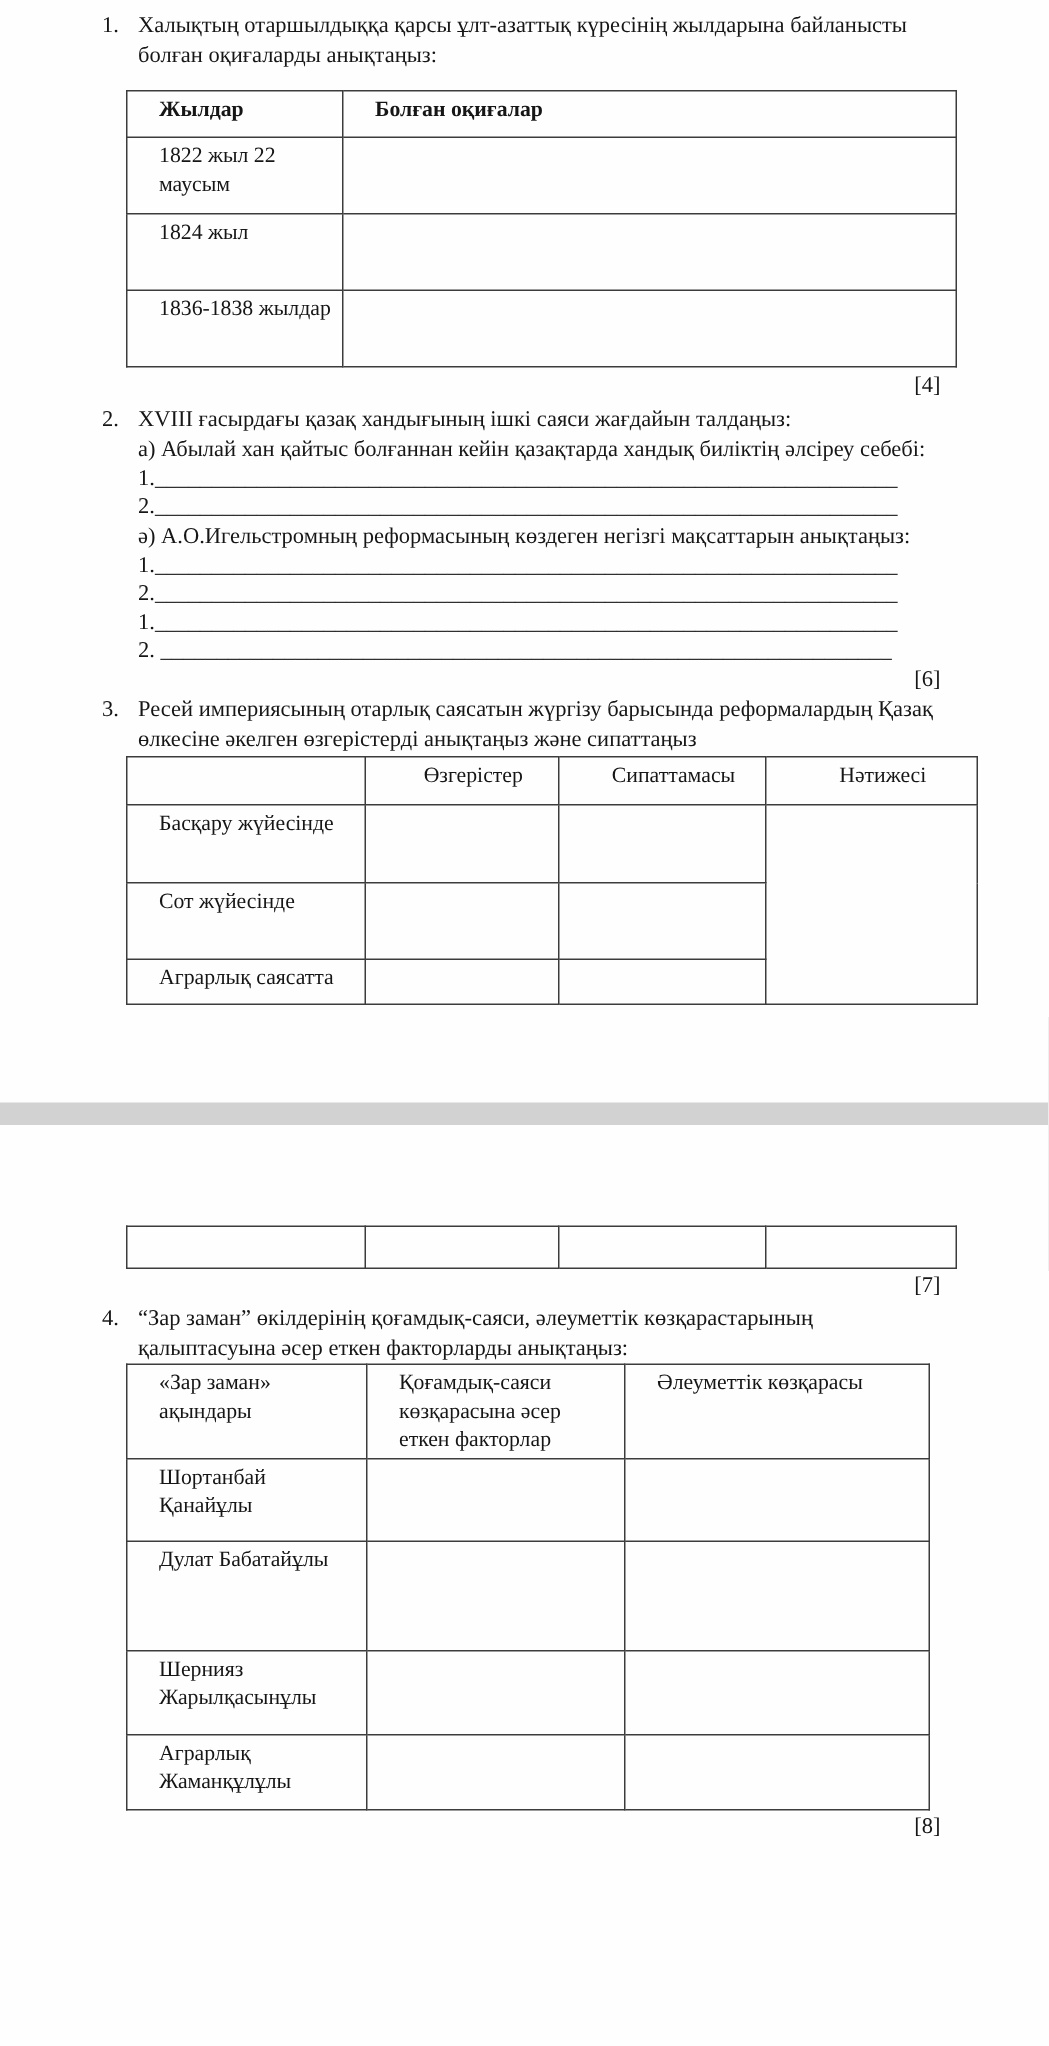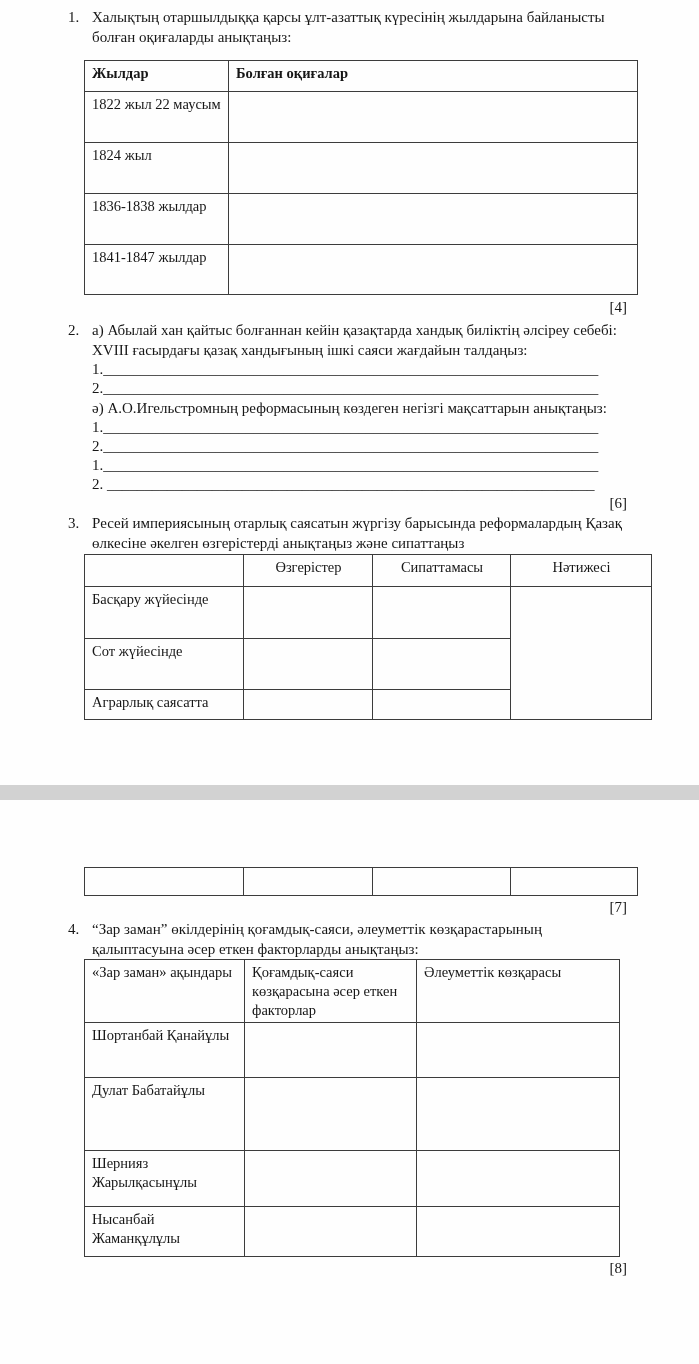--- a/index.html
+++ b/index.html
@@ -26,7 +26,7 @@
   table.t td {
     border:1px solid #3c3c3c;
     vertical-align:top;
-    padding:3px 6px 2px 7px;
+    padding:3px 6px 2px 21px;
     font-size:14.5px;
     line-height:19px;
     overflow:hidden;

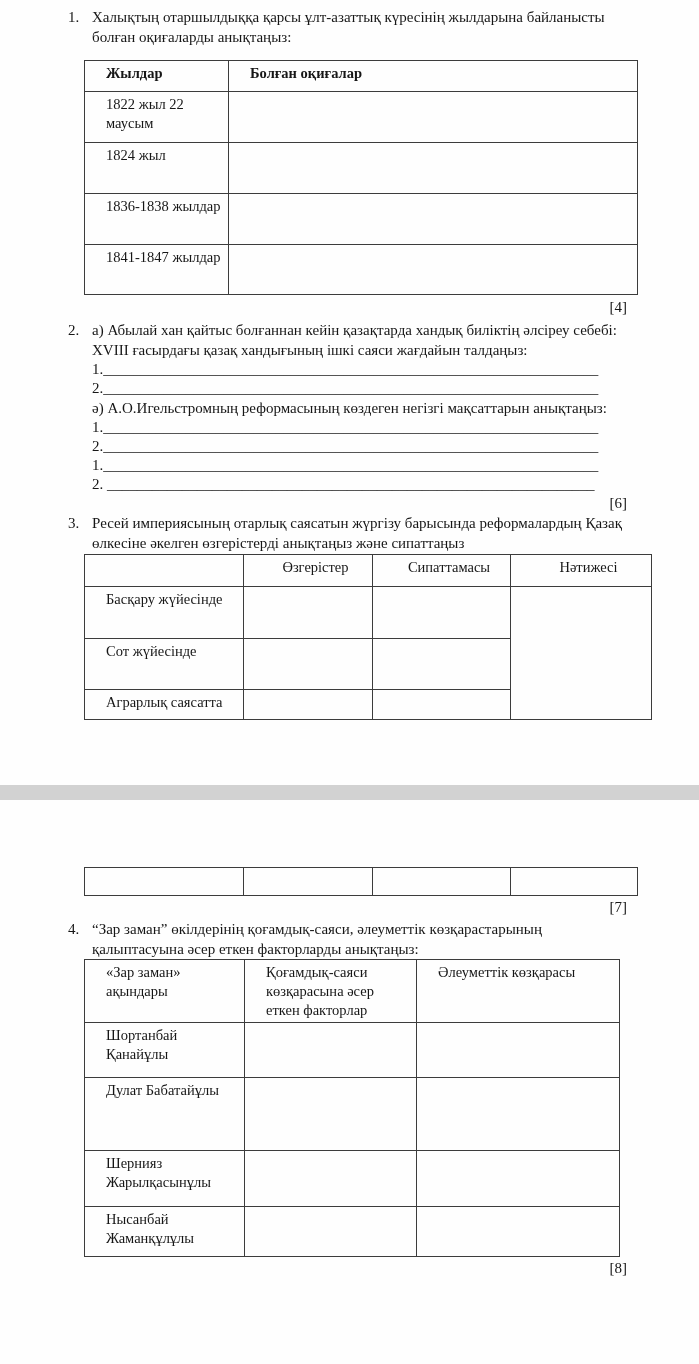--- a/index.html
+++ b/index.html
@@ -109,10 +109,6 @@
         <td>1836-1838 жылдар</td>
         <td></td>
       </tr>
-      <tr class="rlast">
-        <td>1841-1847 жылдар</td>
-        <td></td>
-      </tr>
     </tbody>
       </table>
 

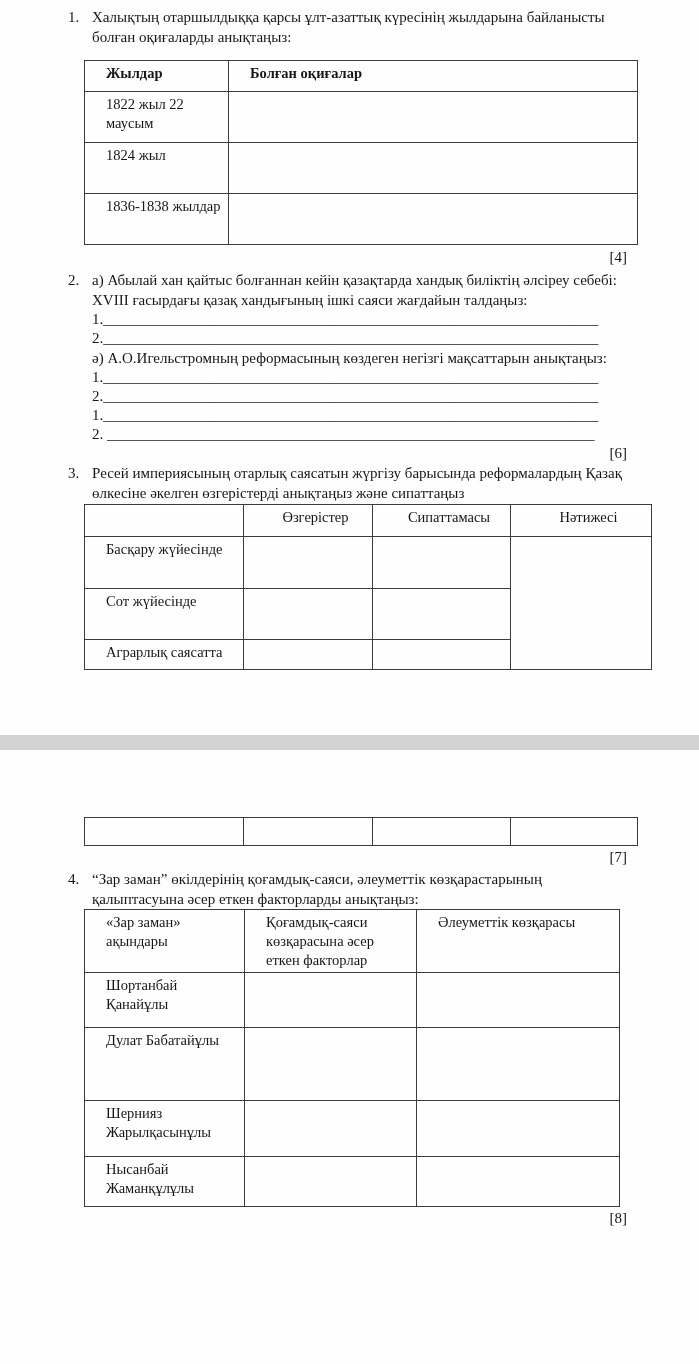--- a/index.html
+++ b/index.html
@@ -117,8 +117,8 @@
     <div class="q q2">
       <span class="qnum">2.</span>
       <div class="qbody">
+        <div class="tline">XVIII ғасырдағы қазақ хандығының ішкі саяси жағдайын талдаңыз:</div>
         <div class="tline">а) Абылай хан қайтыс болғаннан кейін қазақтарда хандық биліктің әлсіреу себебі:</div>
-        <div class="tline">XVIII ғасырдағы қазақ хандығының ішкі саяси жағдайын талдаңыз:</div>
         <div class="blank">1.__________________________________________________________________</div>
         <div class="blank">2.__________________________________________________________________</div>
         <div class="tline">ә) А.О.Игельстромның реформасының көздеген негізгі мақсаттарын анықтаңыз:</div>

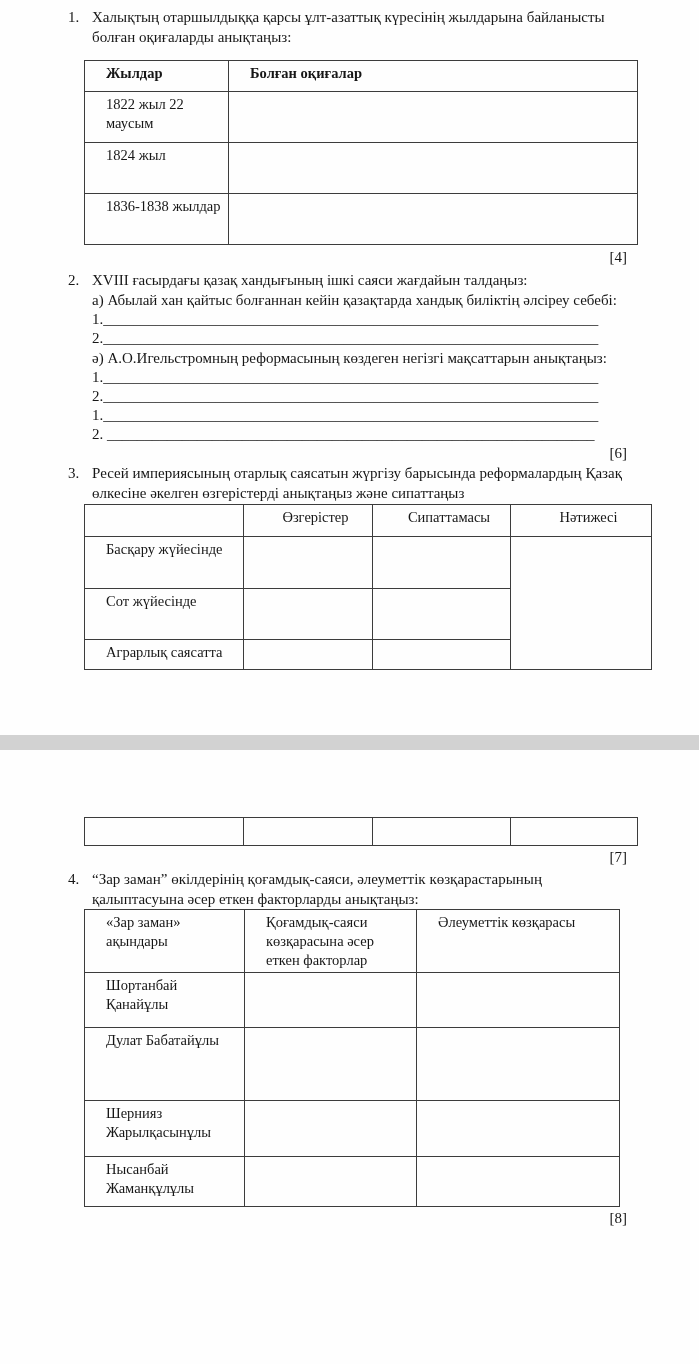--- a/index.html
+++ b/index.html
@@ -212,7 +212,7 @@
         <td class="w3"></td>
       </tr>
       <tr class="r4">
-        <td class="w1">Нысанбай Жаманқұлұлы</td>
+        <td class="w1">Аграрлық Жаманқұлұлы</td>
         <td class="w2"></td>
         <td class="w3"></td>
       </tr>

